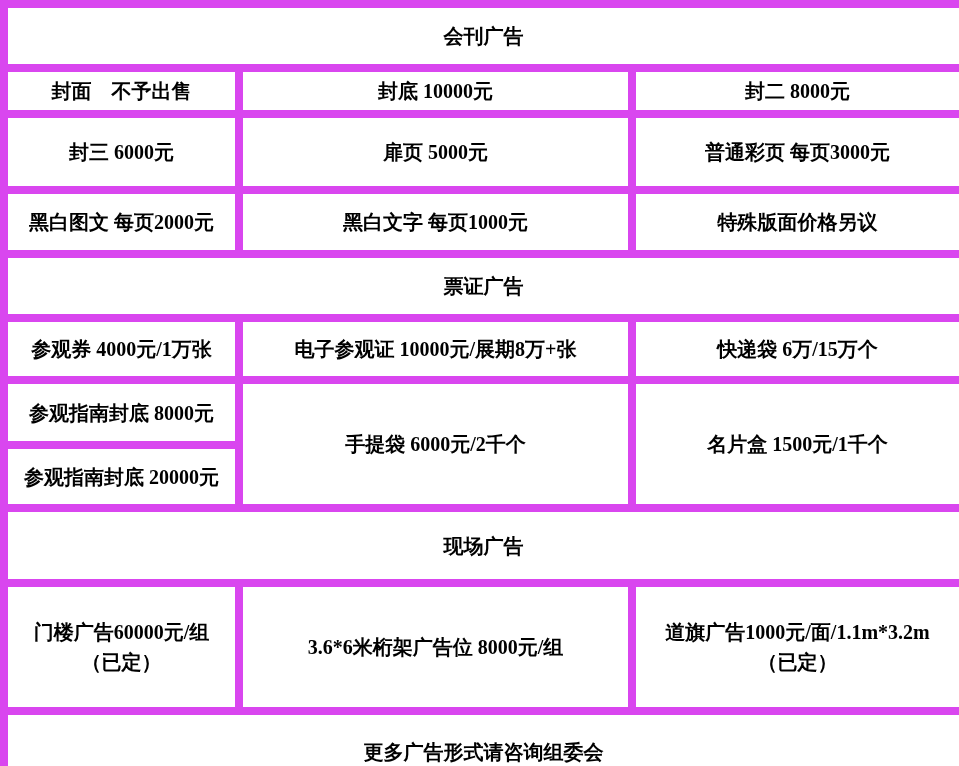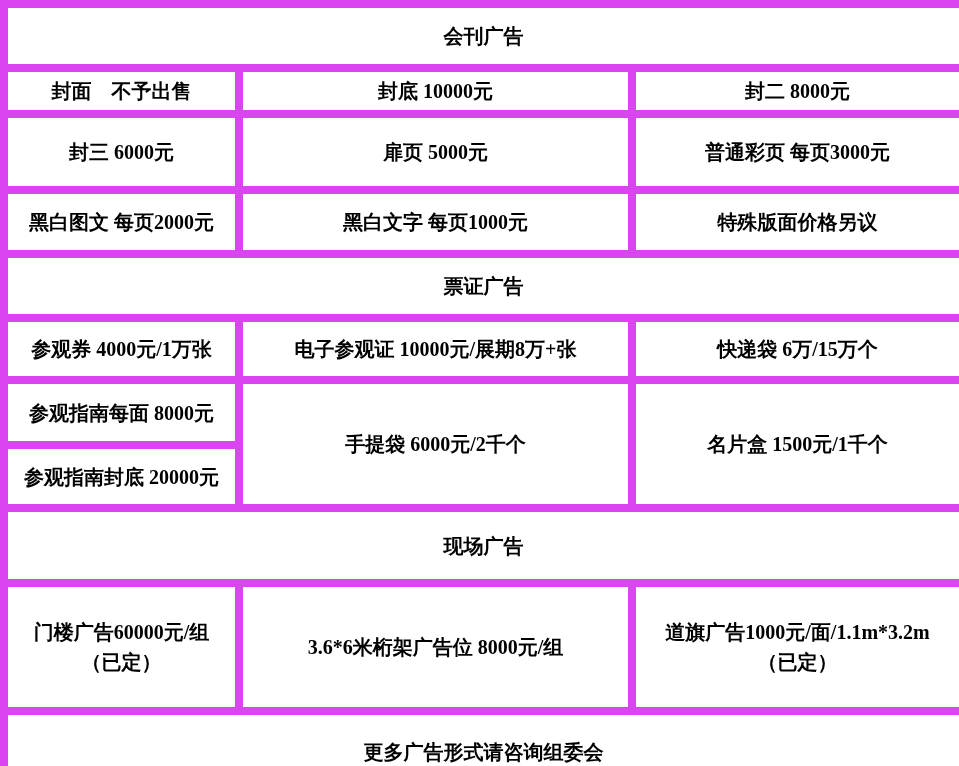--- a/index.html
+++ b/index.html
@@ -90,7 +90,7 @@
       <td>快递袋 6万/15万个</td>
     </tr>
     <tr class="rh7">
-      <td>参观指南每面 8000元</td>
+      <td>参观指南封底 8000元</td>
       <td rowspan="2">手提袋 6000元/2千个</td>
       <td rowspan="2">名片盒 1500元/1千个</td>
     </tr>

